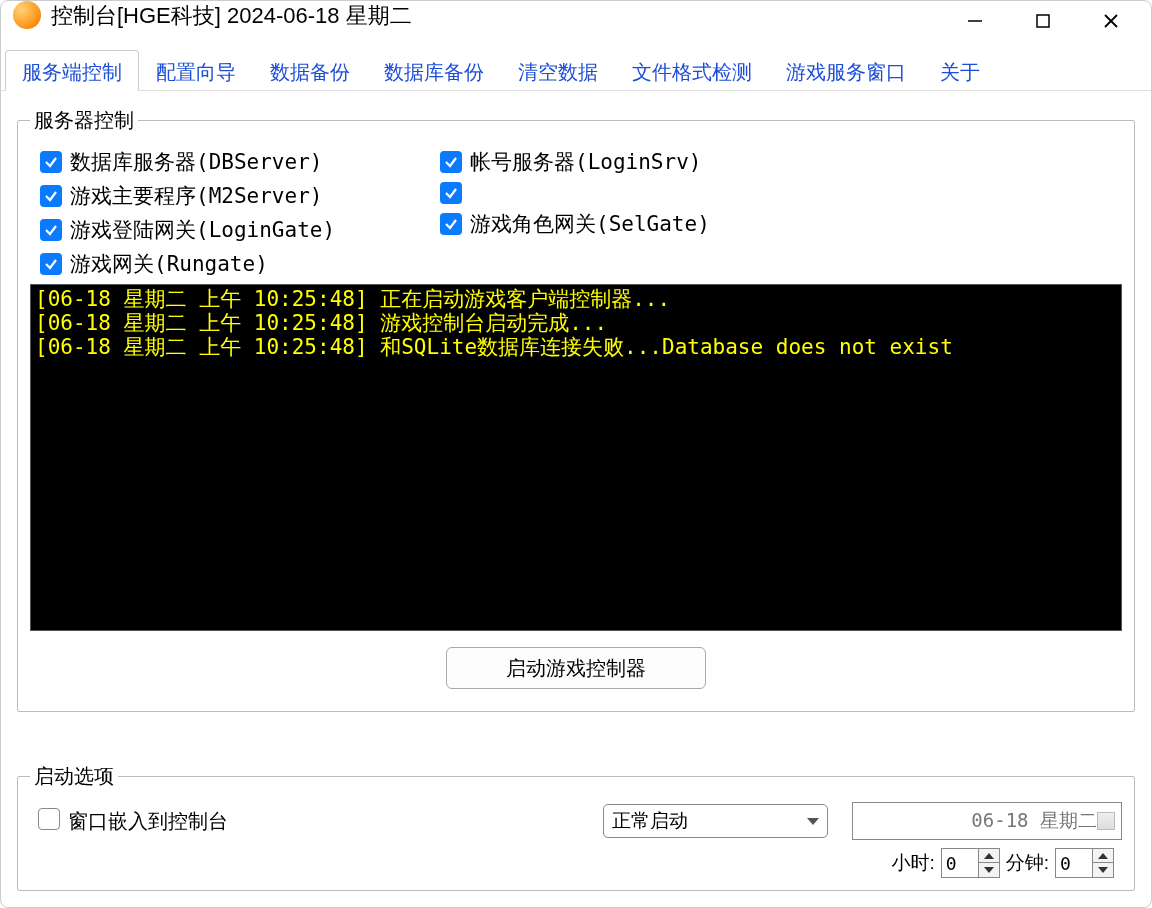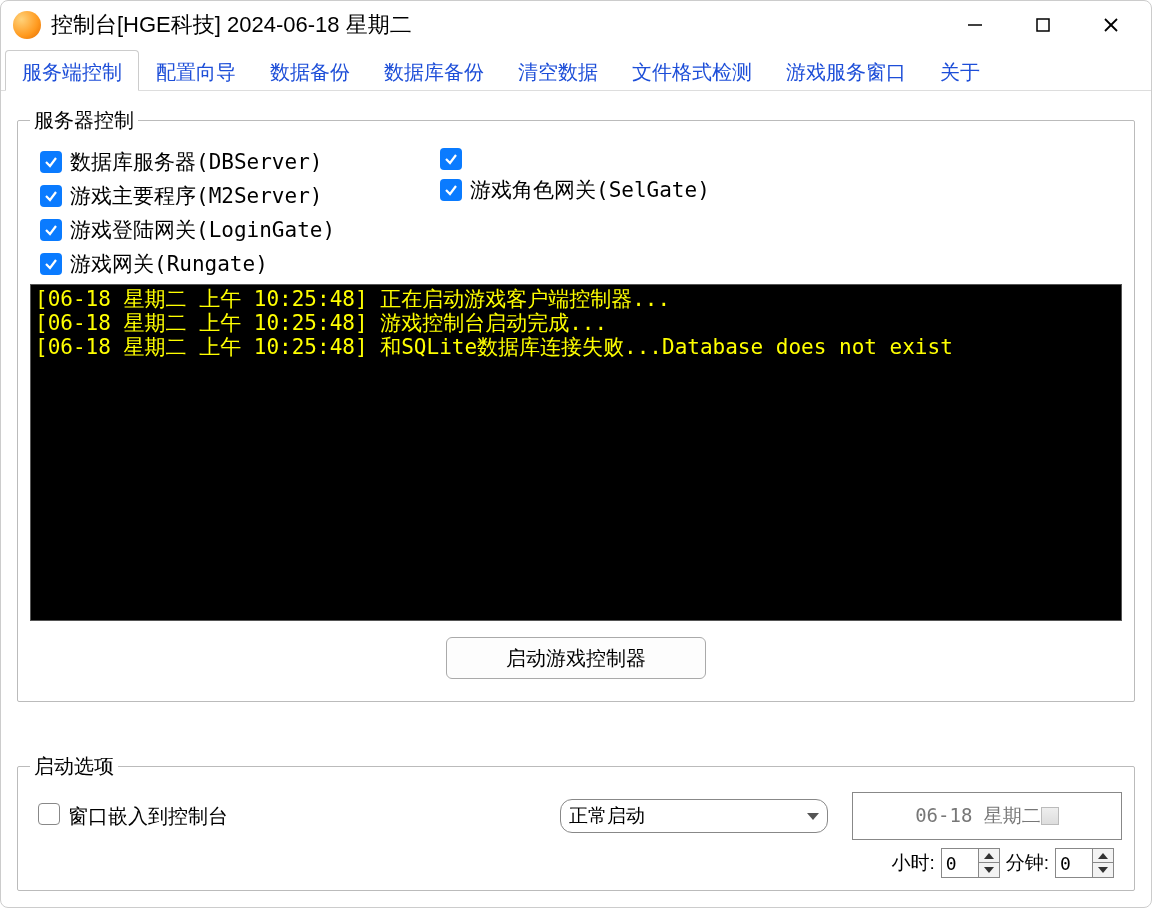--- a/index.html
+++ b/index.html
@@ -22,7 +22,7 @@
 .titlebar {
   height: 48px;
   display: flex;
-  align-items: center;
+  align-items: flex-start;
   padding: 0 12px;
 }
 .app-icon {

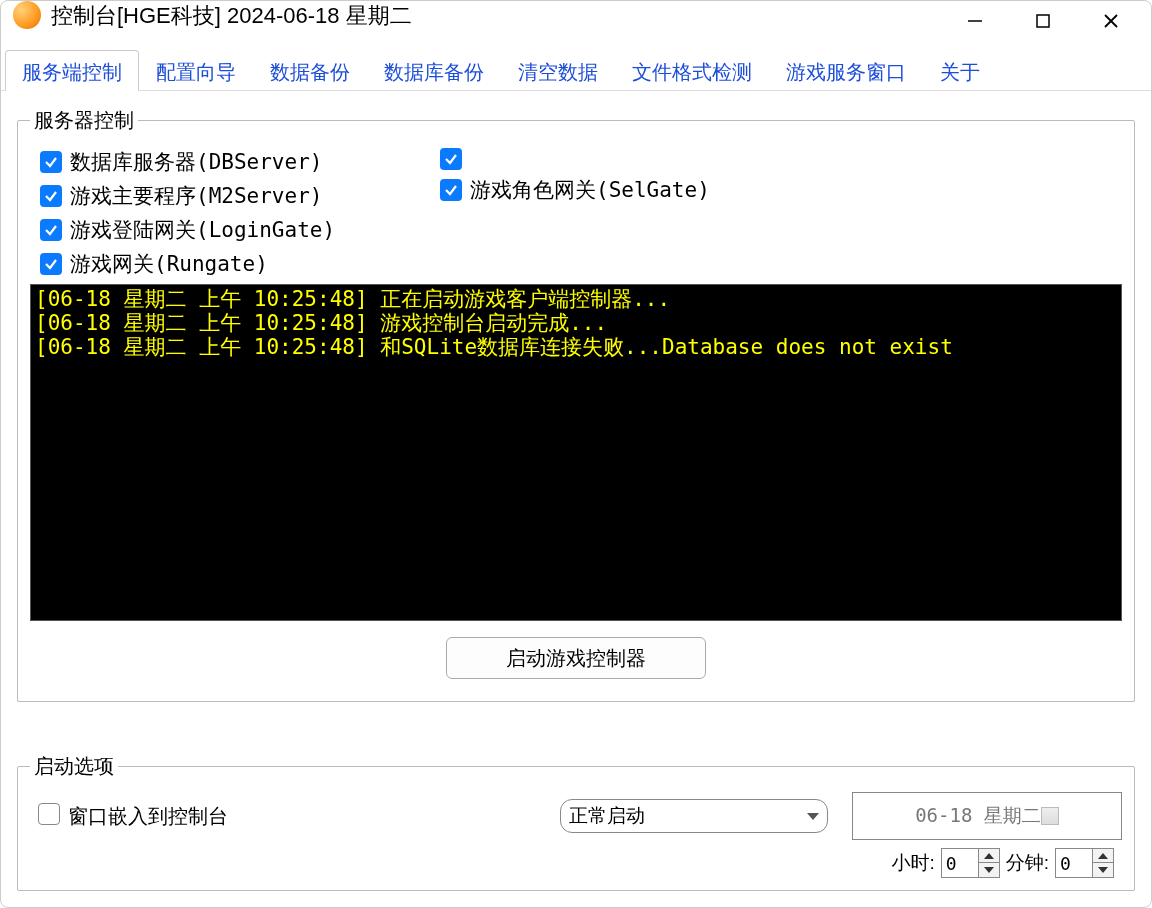--- a/index.html
+++ b/index.html
@@ -353,6 +353,14 @@
                   <polyline points="2,7 6,11 12,3" fill="none" stroke="#fff" stroke-width="2.2"></polyline>
                 </svg>
               </div>
+            <span class="check-label">帐号服务器(LoginSrv)</span>
+          </div>
+          <div class="check-item">
+            <div class="checkbox">
+                <svg width="14" height="14">
+                  <polyline points="2,7 6,11 12,3" fill="none" stroke="#fff" stroke-width="2.2"></polyline>
+                </svg>
+              </div>
           </div>
           <div class="check-item">
             <div class="checkbox">

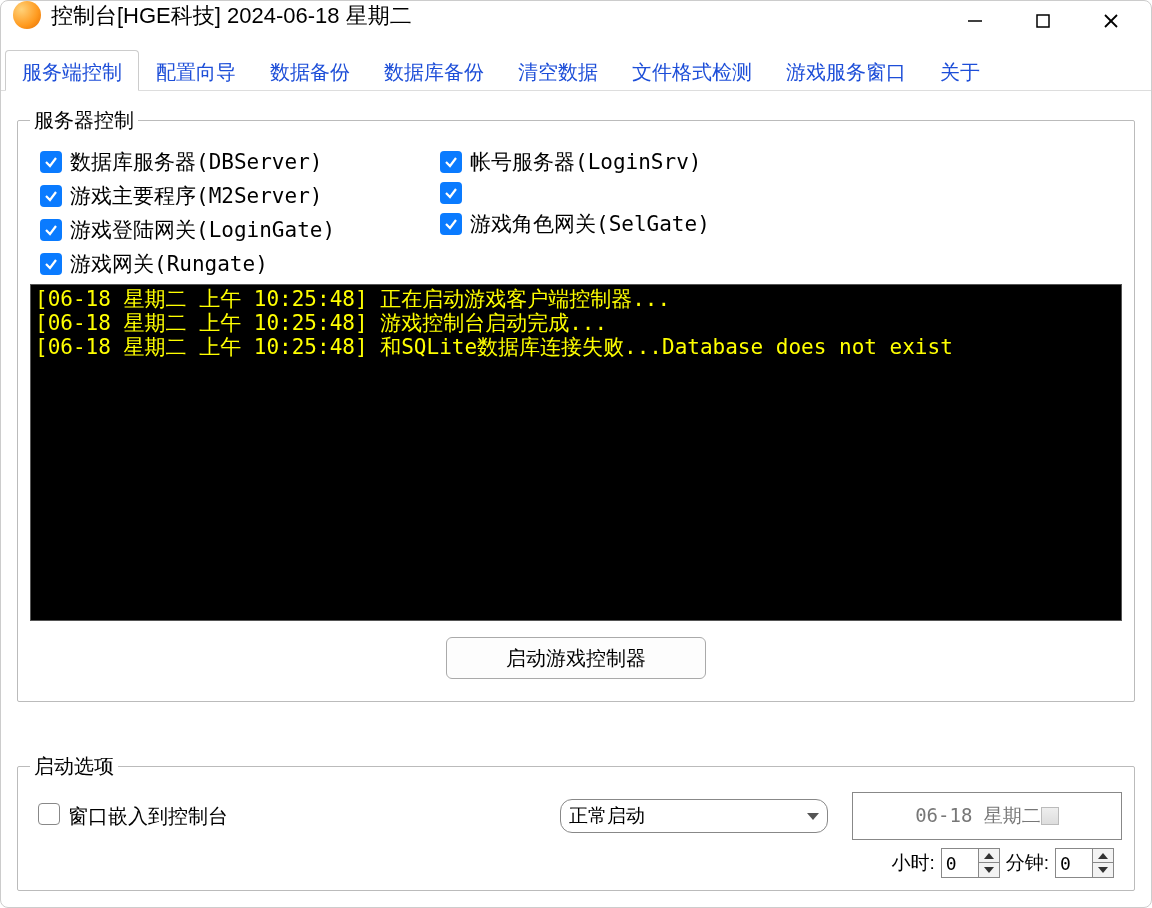--- a/index.html
+++ b/index.html
@@ -177,10 +177,10 @@
   gap: 8px;
 }
 .select {
-  width: 268px;
+  width: 225px;
   height: 34px;
   border: 1px solid #888;
-  border-radius: 12px;
+  border-radius: 5px;
   display: flex;
   align-items: center;
   justify-content: space-between;

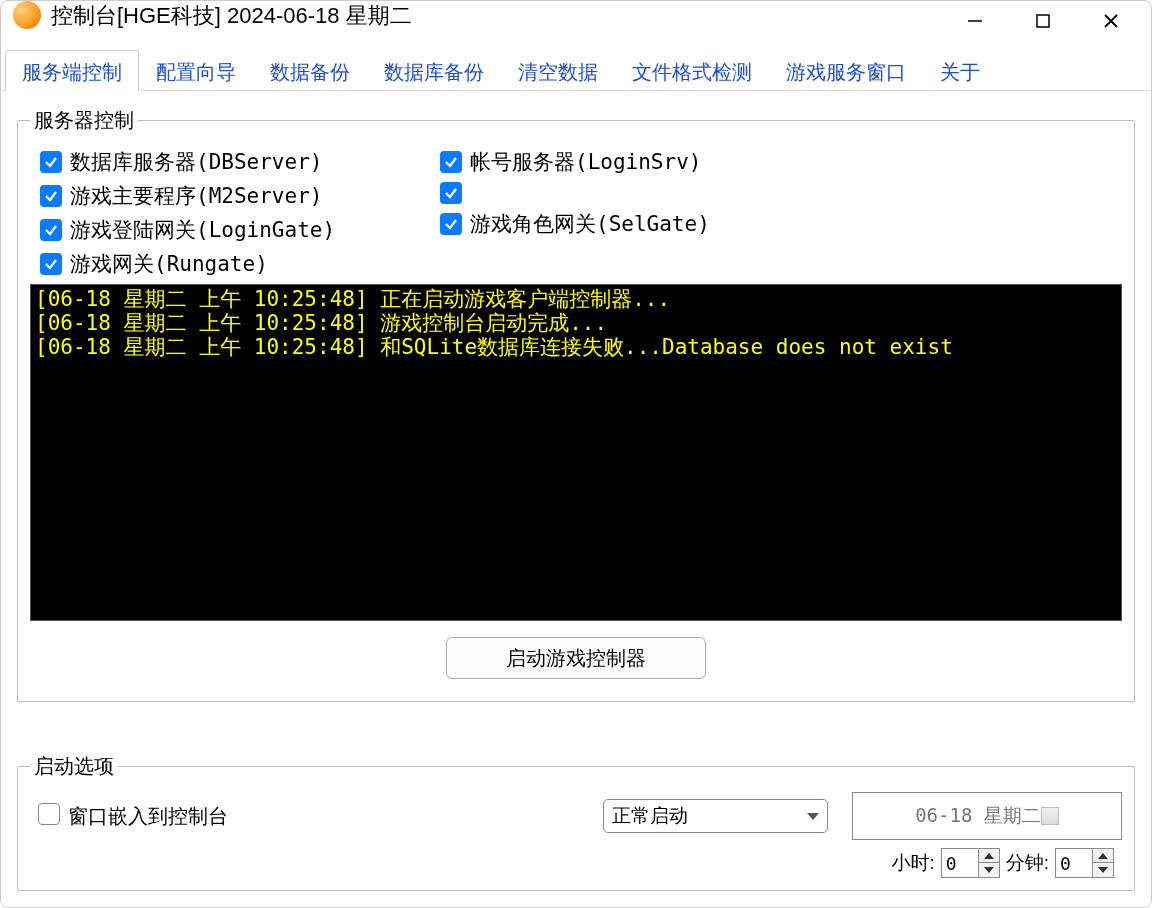--- a/index.html
+++ b/index.html
@@ -198,11 +198,11 @@
 }
 .date-input {
   width: 270px;
-  height: 48px;
+  height: 38px;
   border: 1px solid #888;
   display: flex;
   align-items: center;
-  justify-content: center;
+  justify-content: flex-end;
   padding: 0 6px;
   background: #fff;
 }

